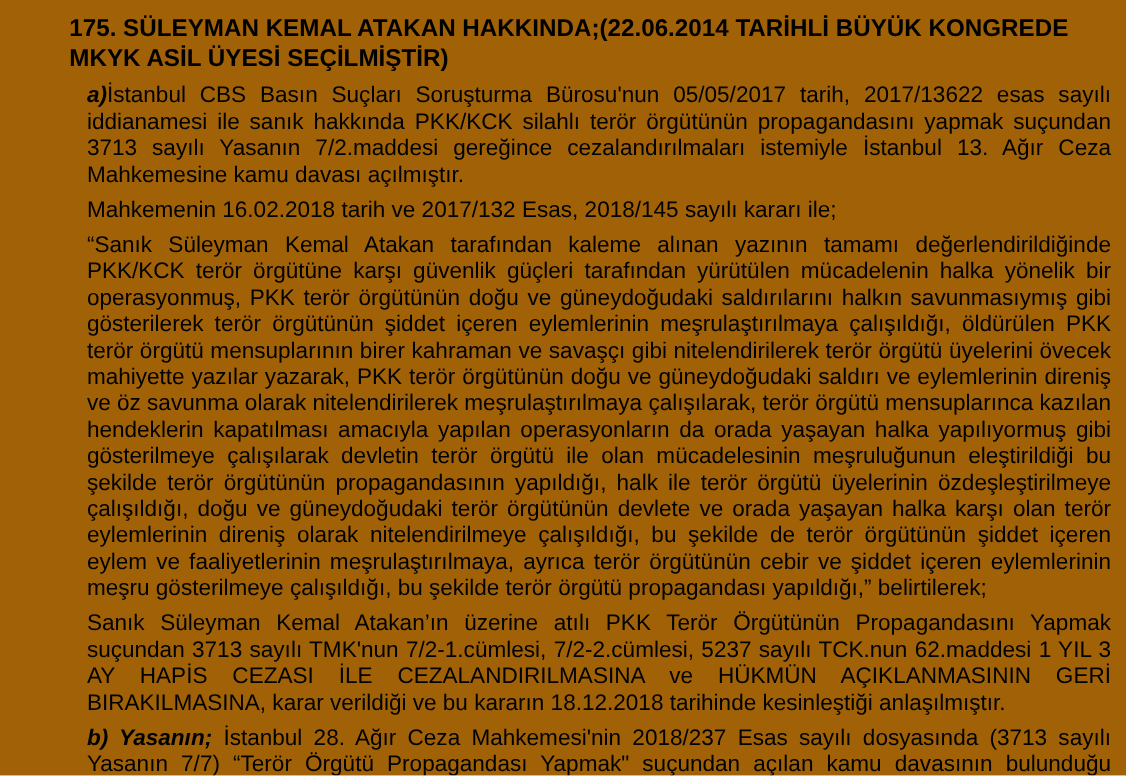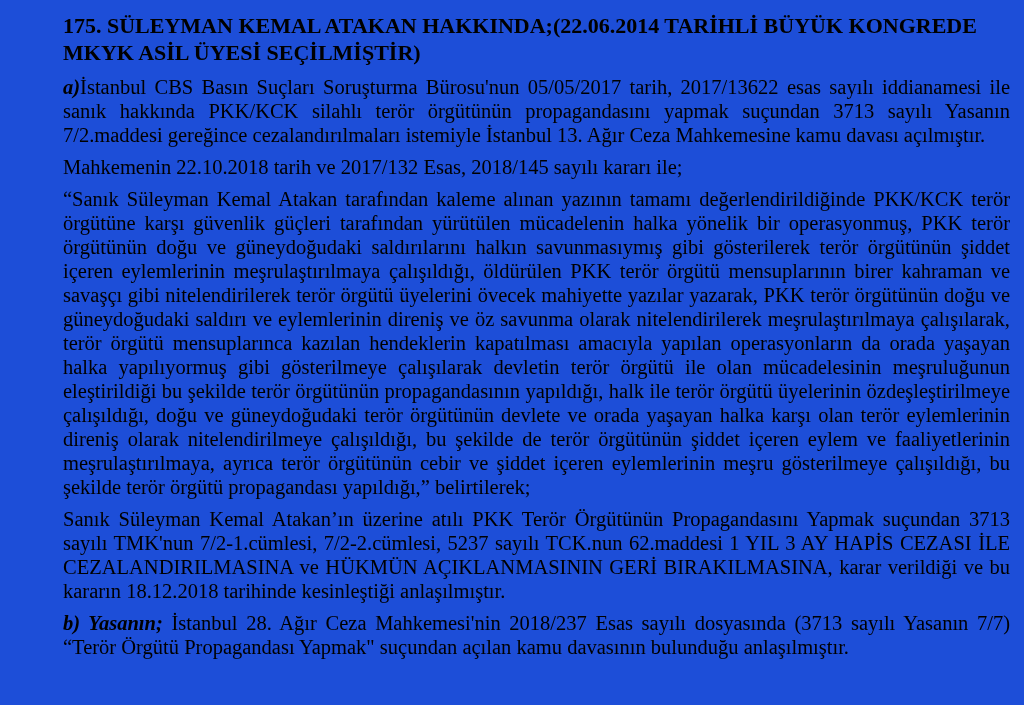--- a/index.html
+++ b/index.html
@@ -11,9 +11,9 @@
     width: 1024px;
     height: 705px;
     box-sizing: border-box;
-    background: #1d4ed8;
+    background: #a16207;
     color: #000000;
-    font-family: Liberation Serif, serif;
+    font-family: Liberation Sans, sans-serif;
     padding: 12px 14px 0 63px;
     overflow: hidden;
   }

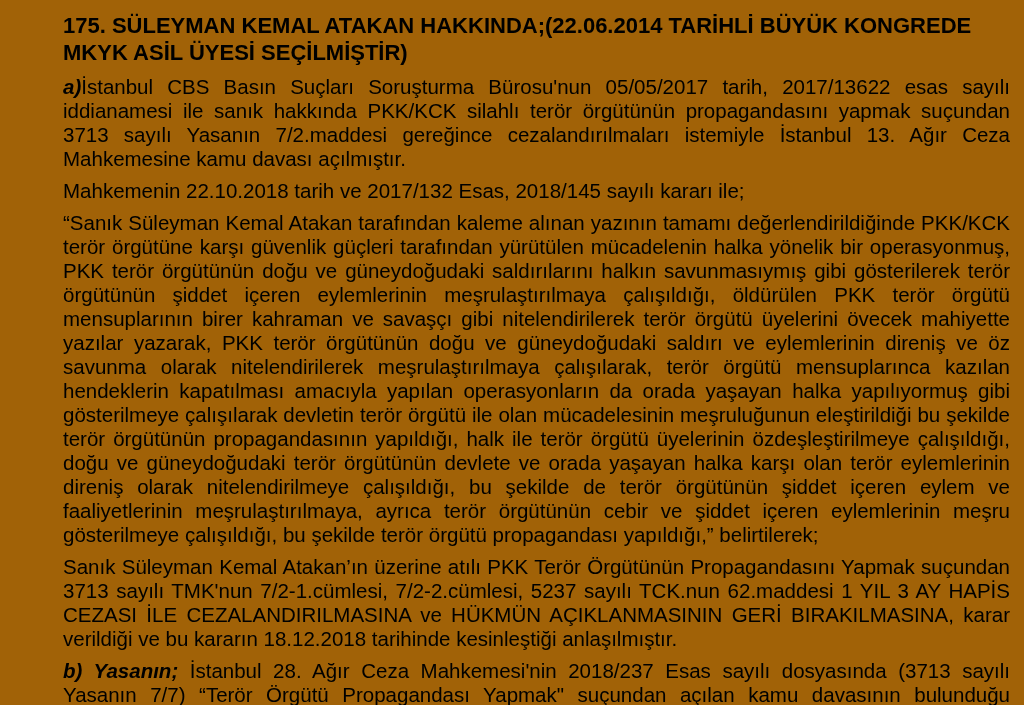--- a/index.html
+++ b/index.html
@@ -27,7 +27,7 @@
   .doc-paragraph {
     font-size: 20.5px;
     line-height: 24px;
-    margin: 0 0 8px 0;
+    margin: 0 0 8px 16px;
     text-align: justify;
   }
   .paragraph-lead {

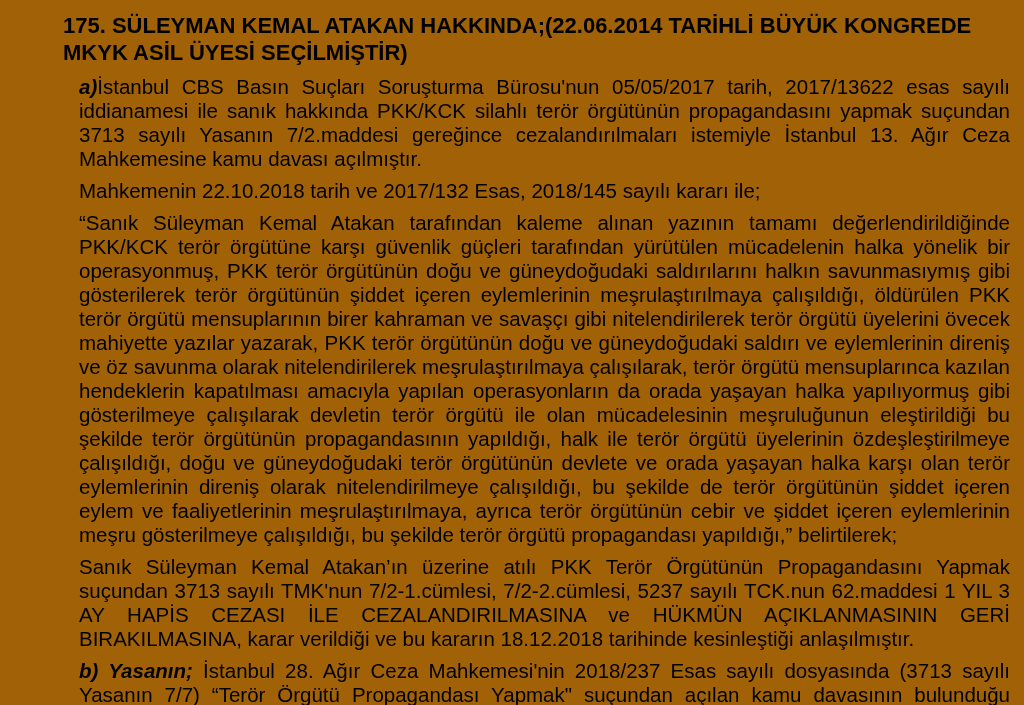--- a/index.html
+++ b/index.html
@@ -46,7 +46,7 @@
     <span class="paragraph-lead">a)</span><span>İstanbul CBS Basın Suçları Soruşturma Bürosu'nun 05/05/2017 tarih, 2017/13622 esas sayılı iddianamesi ile sanık hakkında PKK/KCK silahlı terör örgütünün propagandasını yapmak suçundan 3713 sayılı Yasanın 7/2.maddesi gereğince cezalandırılmaları istemiyle İstanbul 13. Ağır Ceza Mahkemesine kamu davası açılmıştır.</span>
   </p>
 
-  <p class="doc-paragraph">Mahkemenin 22.10.2018 tarih ve 2017/132 Esas, 2018/145 sayılı kararı ile;</p>
+  <p class="doc-paragraph">Mahkemenin 16.02.2018 tarih ve 2017/132 Esas, 2018/145 sayılı kararı ile;</p>
 
   <p class="doc-paragraph">“Sanık Süleyman Kemal Atakan tarafından kaleme alınan yazının tamamı değerlendirildiğinde PKK/KCK terör örgütüne karşı güvenlik güçleri tarafından yürütülen mücadelenin halka yönelik bir operasyonmuş, PKK terör örgütünün doğu ve güneydoğudaki saldırılarını halkın savunmasıymış gibi gösterilerek terör örgütünün şiddet içeren eylemlerinin meşrulaştırılmaya çalışıldığı, öldürülen PKK terör örgütü mensuplarının birer kahraman ve savaşçı gibi nitelendirilerek terör örgütü üyelerini övecek mahiyette yazılar yazarak, PKK terör örgütünün doğu ve güneydoğudaki saldırı ve eylemlerinin direniş ve öz savunma olarak nitelendirilerek meşrulaştırılmaya çalışılarak, terör örgütü mensuplarınca kazılan hendeklerin kapatılması amacıyla yapılan operasyonların da orada yaşayan halka yapılıyormuş gibi gösterilmeye çalışılarak devletin terör örgütü ile olan mücadelesinin meşruluğunun eleştirildiği bu şekilde terör örgütünün propagandasının yapıldığı, halk ile terör örgütü üyelerinin özdeşleştirilmeye çalışıldığı, doğu ve güneydoğudaki terör örgütünün devlete ve orada yaşayan halka karşı olan terör eylemlerinin direniş olarak nitelendirilmeye çalışıldığı, bu şekilde de terör örgütünün şiddet içeren eylem ve faaliyetlerinin meşrulaştırılmaya, ayrıca terör örgütünün cebir ve şiddet içeren eylemlerinin meşru gösterilmeye çalışıldığı, bu şekilde terör örgütü propagandası yapıldığı,” belirtilerek;</p>
 

